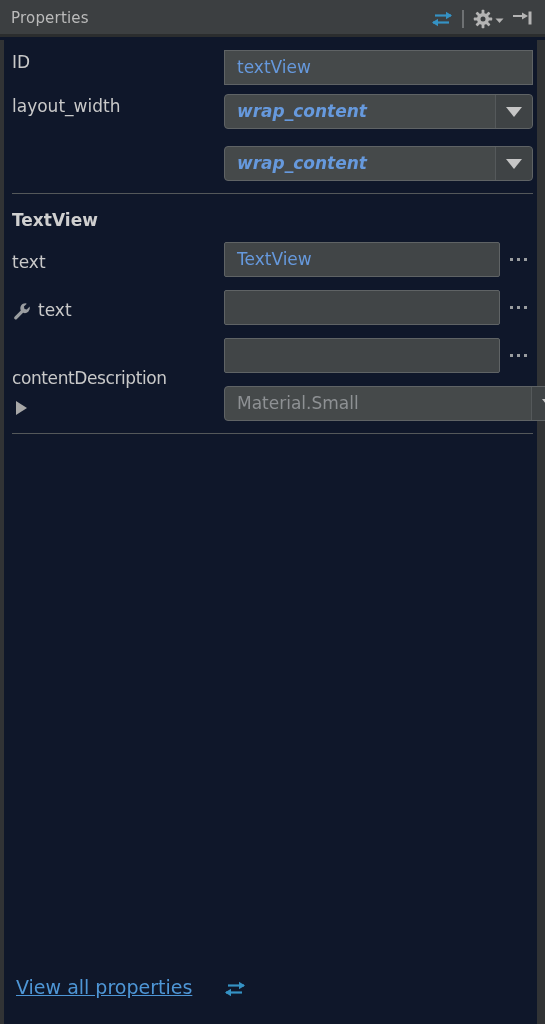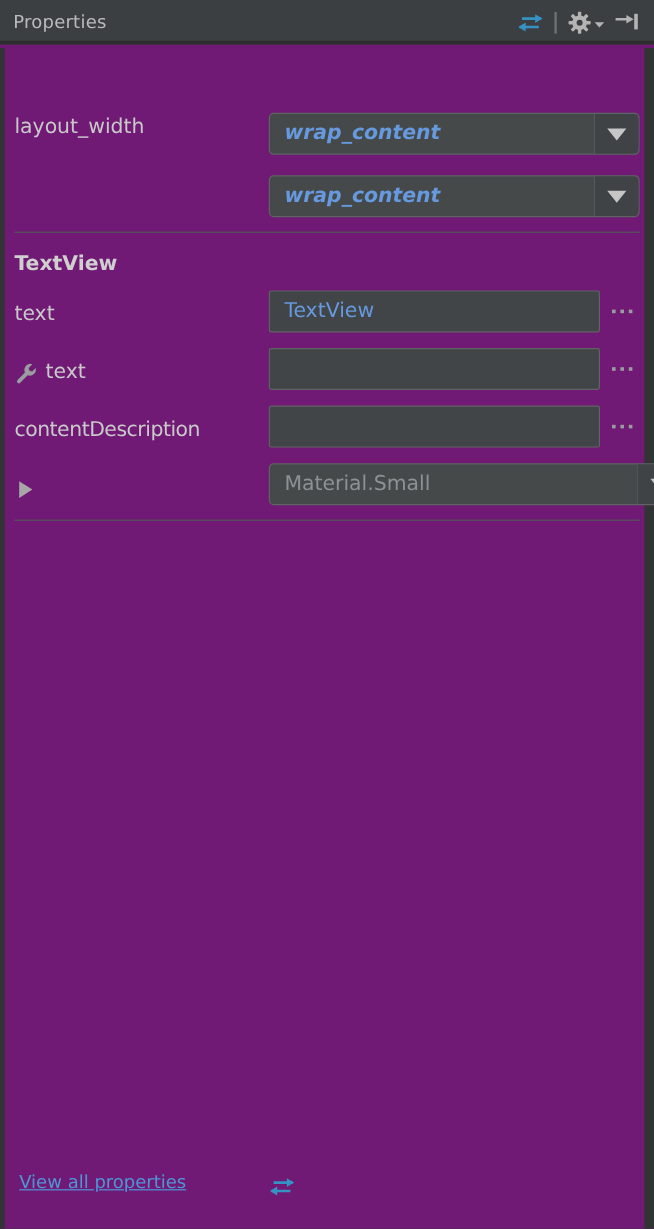--- a/index.html
+++ b/index.html
@@ -20,7 +20,7 @@
     left: 0; top: 0;
     width: 545px;
     height: 1024px;
-    background: #701a75;
+    background: #0f172a;
     box-sizing: border-box;
   }
 

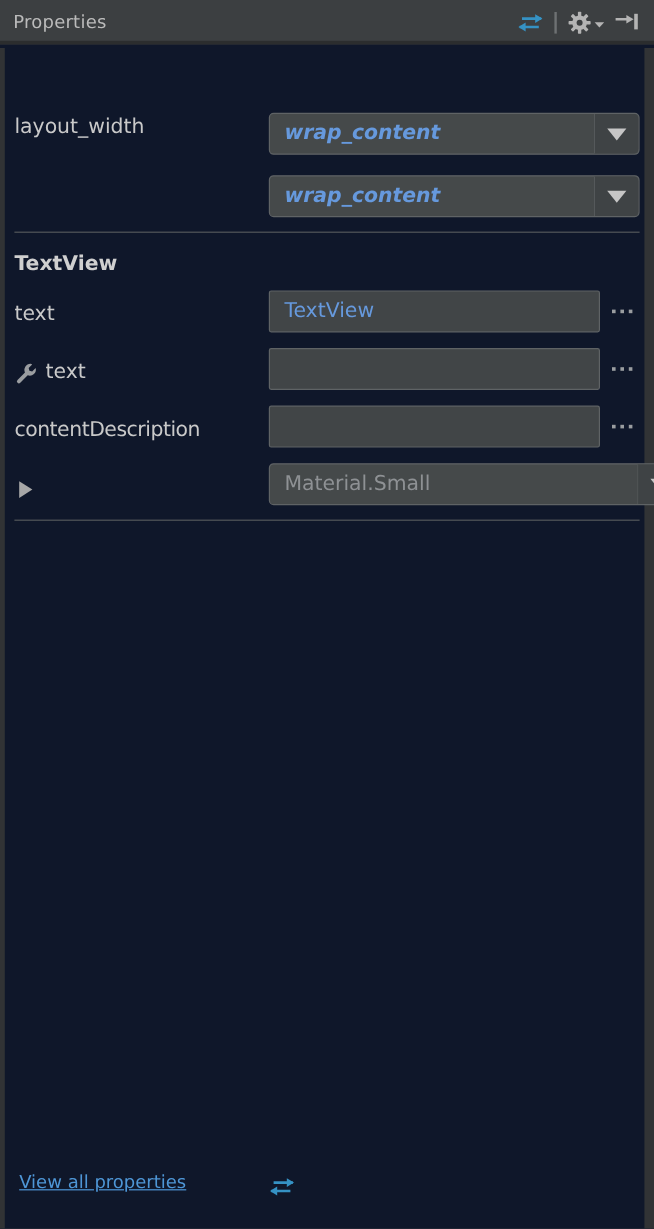--- a/index.html
+++ b/index.html
@@ -277,6 +277,12 @@
     </div>
   </div>
 
+  <div class="row" style="top:40px">
+    <div class="label">ID</div>
+    <div class="field plain" style="left:224px; top:10px; width:309px;">
+      <span class="fval">textView</span>
+    </div>
+  </div>
 
   <div class="row" style="top:84px">
     <div class="label">layout_width</div>

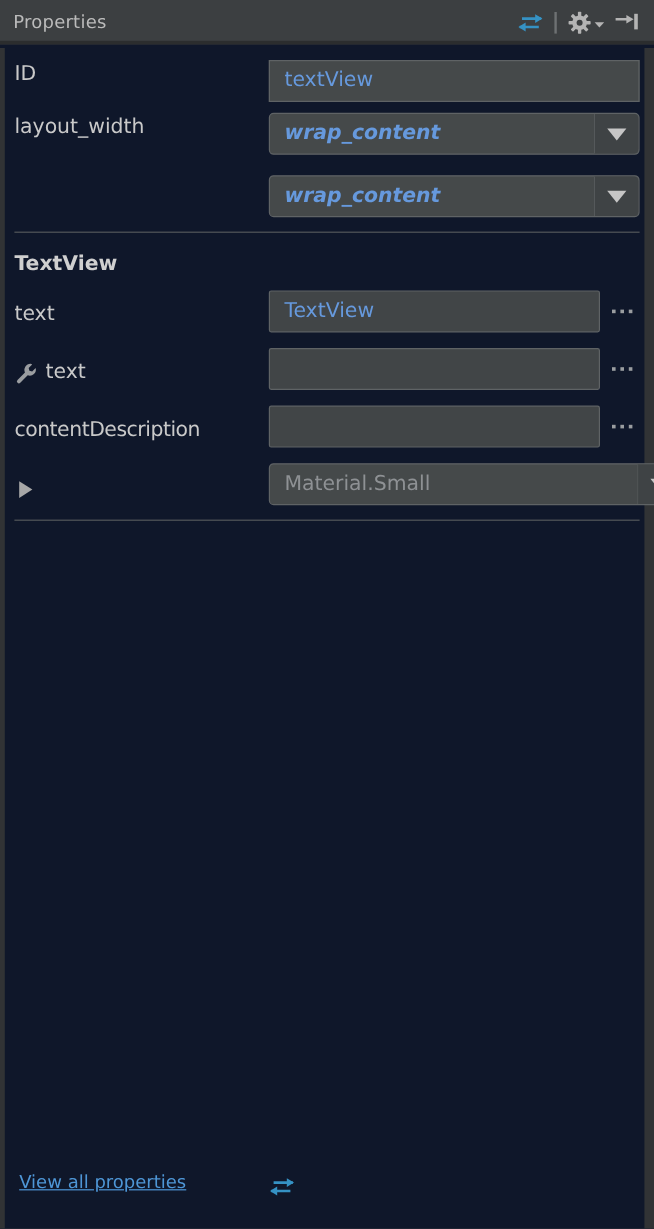--- a/index.html
+++ b/index.html
@@ -102,6 +102,7 @@
   }
   .label.tight {
     letter-spacing: -0.4px;
+    margin-top: 20px;
   }
 
   .sec-head {

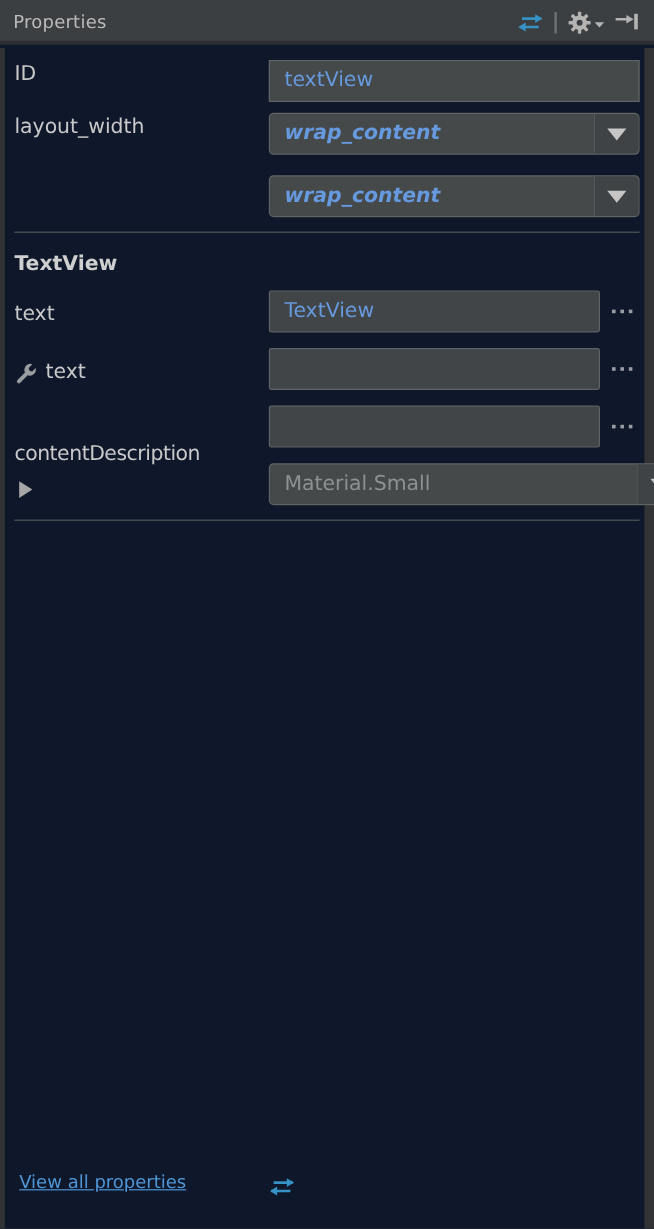--- a/index.html
+++ b/index.html
@@ -211,7 +211,7 @@
     position: absolute;
     left: 16px;
     top: 12px;
-    font-size: 15px;
+    font-size: 19px;
     color: #4e96d6;
     text-decoration: underline;
     white-space: nowrap;

